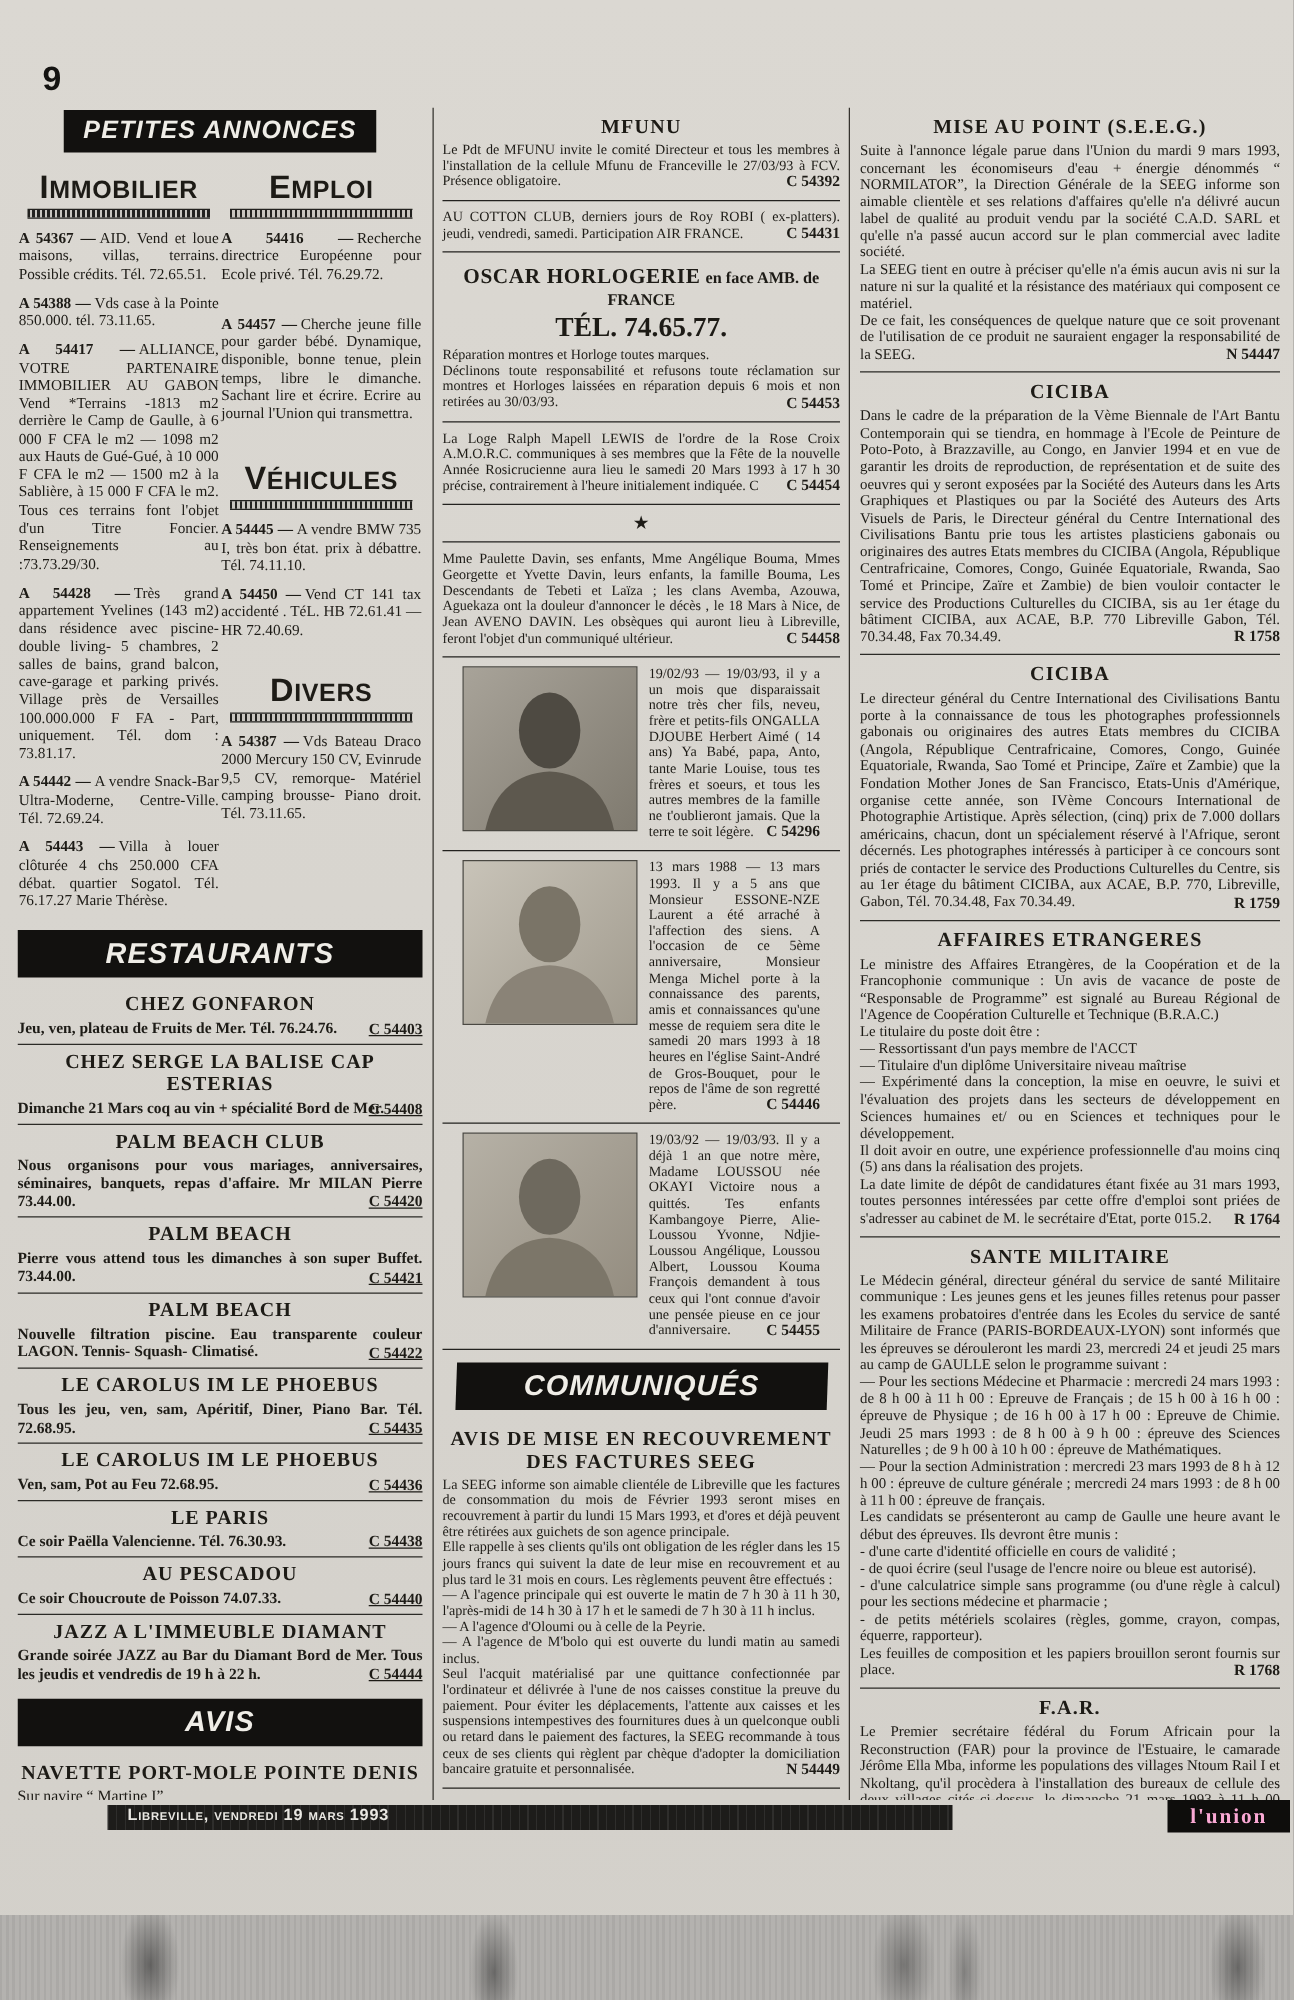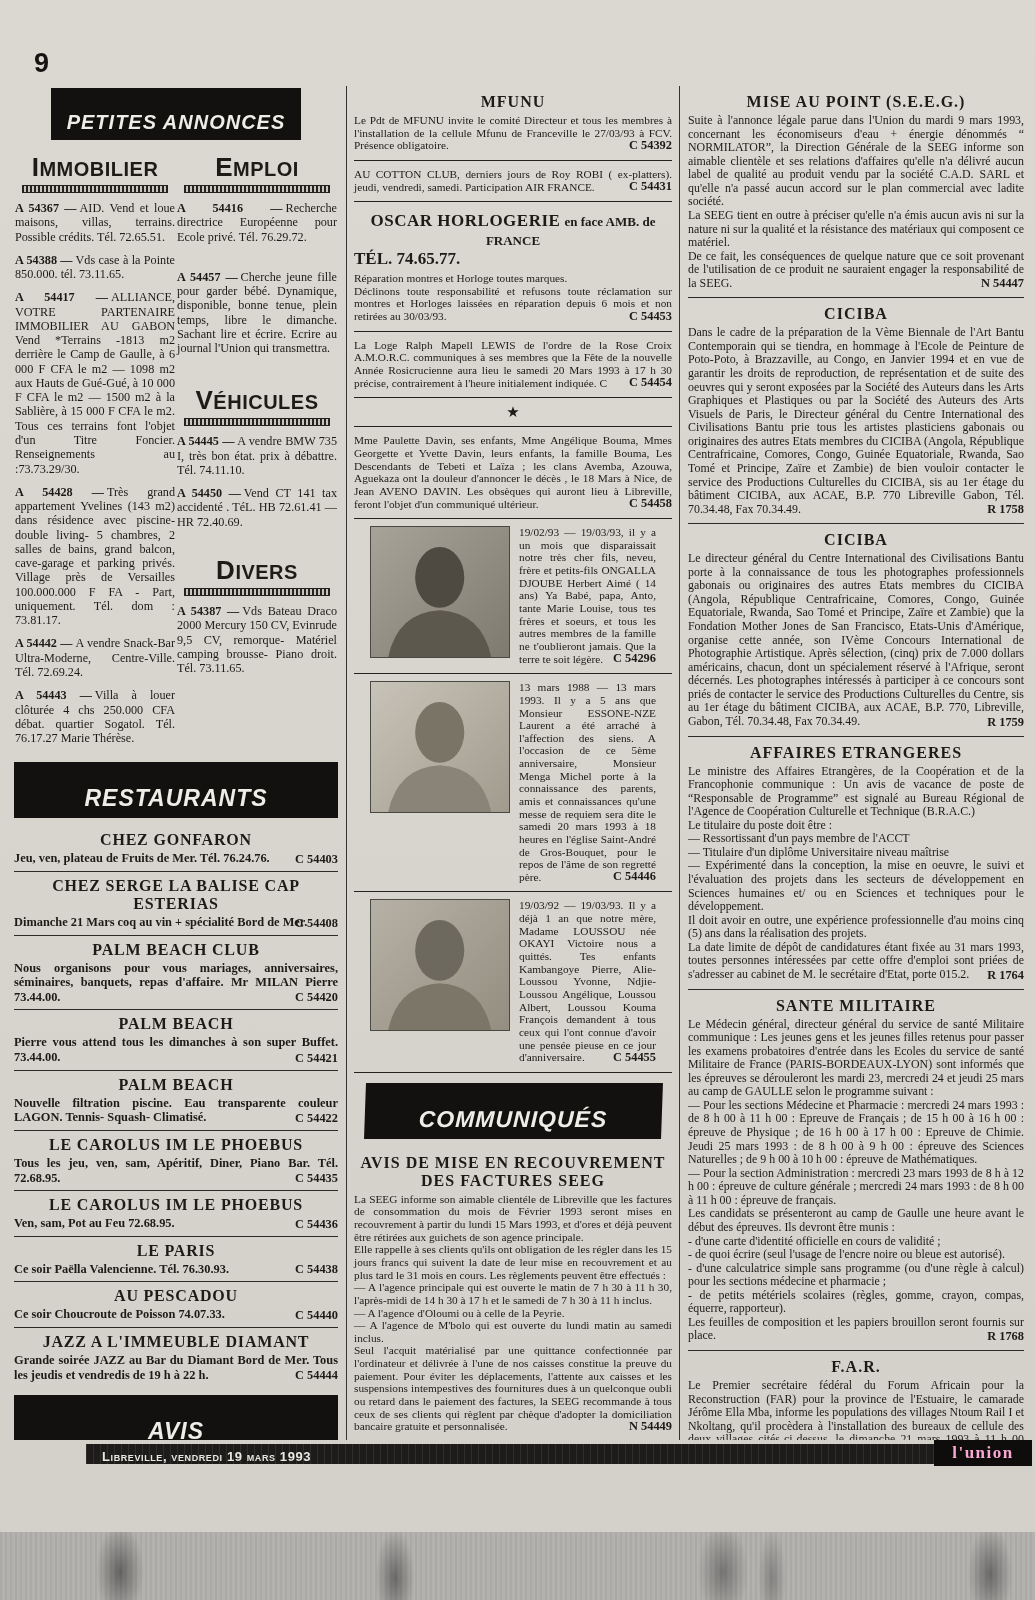--- a/index.html
+++ b/index.html
@@ -19,7 +19,7 @@
   .col-mid{border-left:1px solid #35332e;border-right:1px solid #35332e;padding:0 7px;}
   
   .banner{background:#12110f;color:#efede7;font:bold italic 23px "Liberation Sans",sans-serif;
-    text-align:center;padding:23px 2px 6px;letter-spacing:1px;}
+    text-align:center;padding:5px 2px 6px;letter-spacing:1px;}
   .banner.small{font-size:20px;width:76%;margin:2px auto 10px;}
   .banner.wide{margin:8px 0 8px;}
   .banner.comm{width:92%;margin:10px auto 8px;transform:skewX(-2deg);}

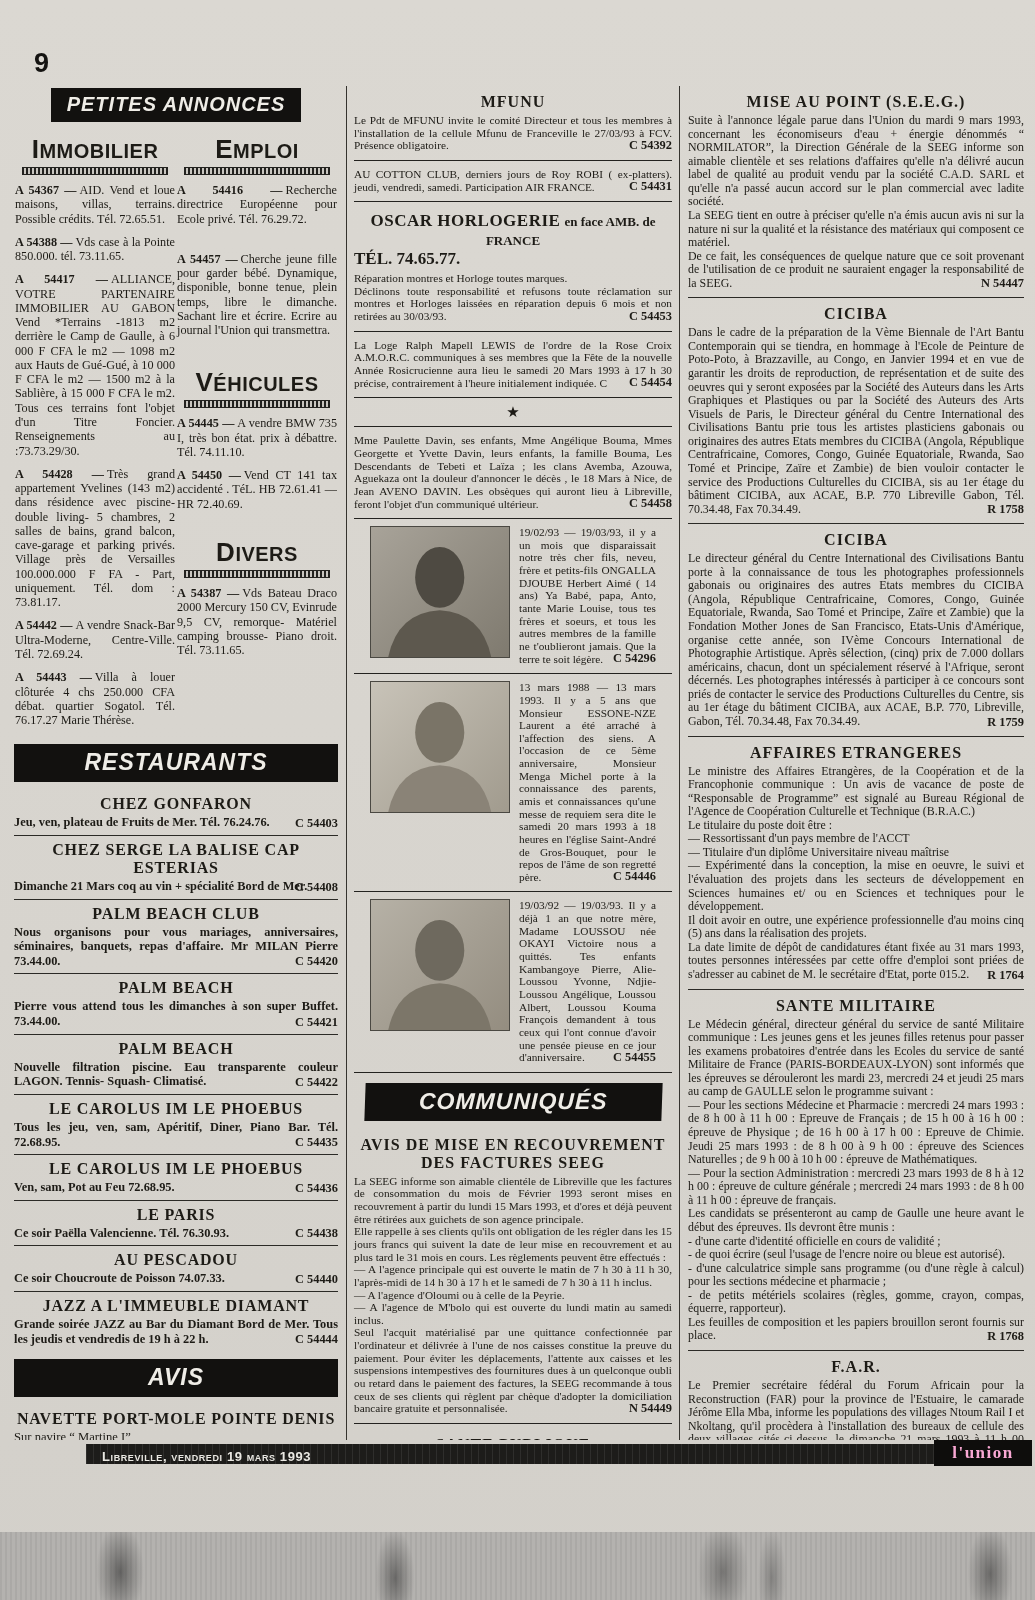--- a/index.html
+++ b/index.html
@@ -51,7 +51,7 @@
   .oscar-line1{text-align:center;font-weight:bold;margin-top:2px;}
   .oscar-main{font-size:17px;letter-spacing:.5px;}
   .oscar-side{font-size:13px;}
-  .oscar-tel{font-weight:bold;font-size:17px;margin-bottom:3px;}
+  .oscar-tel{text-align:center;font-weight:bold;font-size:22px;margin-bottom:3px;}
   .mid-block{padding:2px 0;}
   
   .obit{display:flex;gap:9px;margin:7px 16px;}

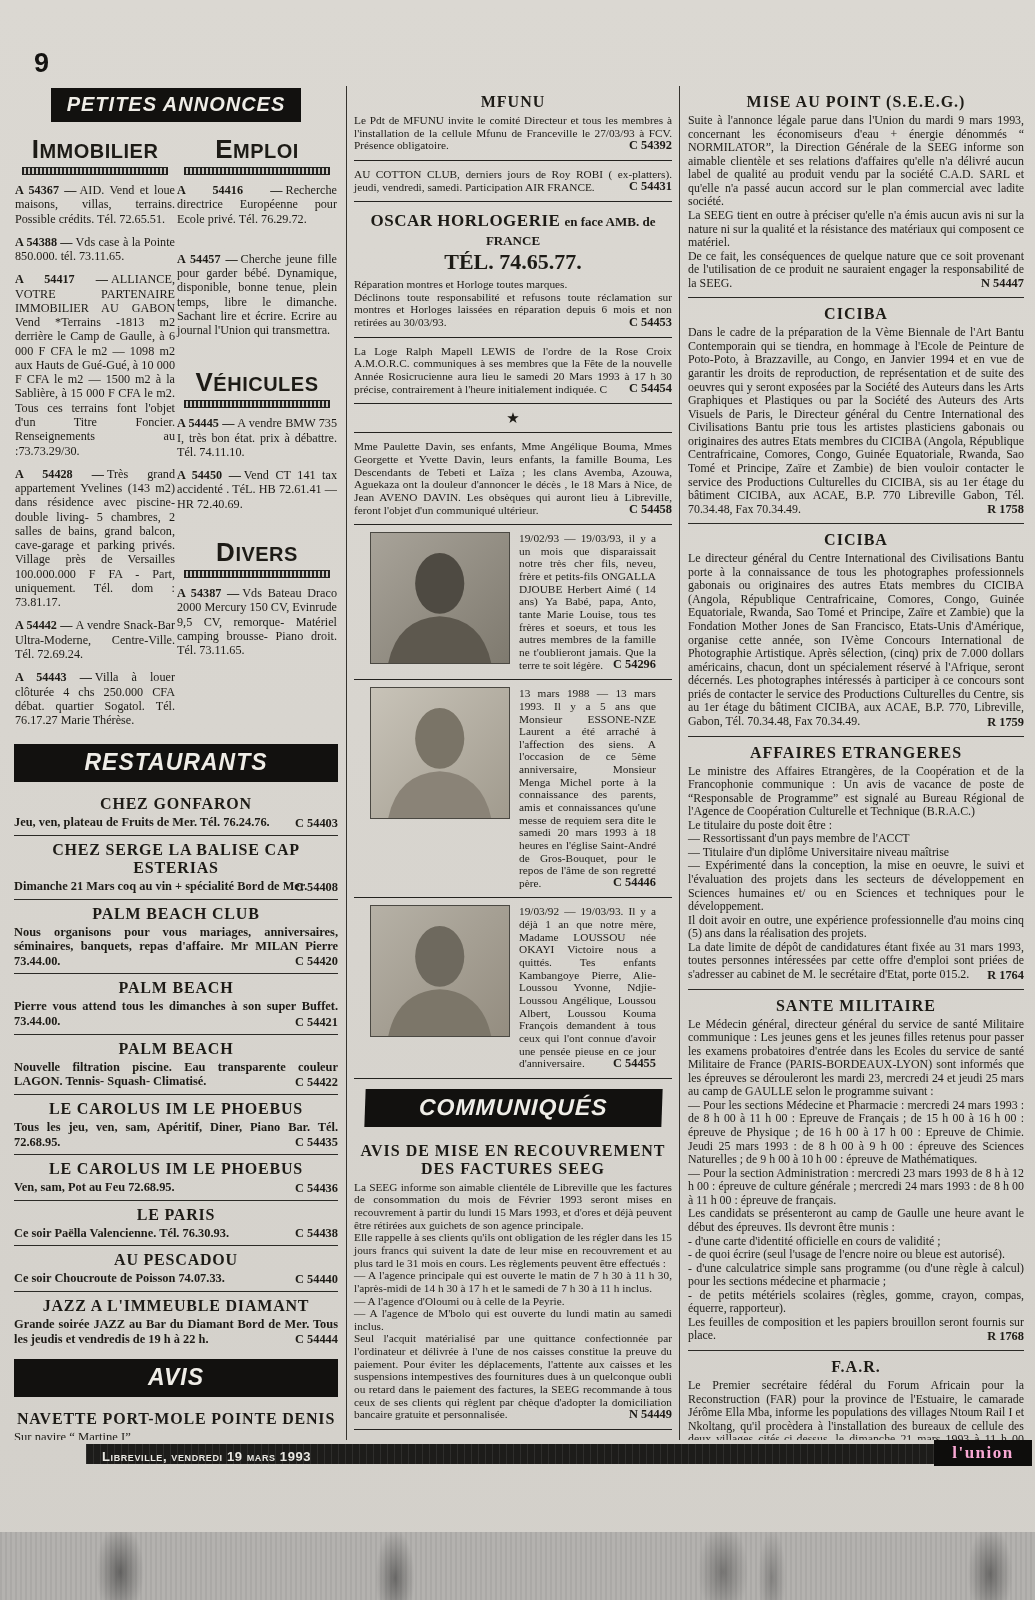--- a/index.html
+++ b/index.html
@@ -41,7 +41,7 @@
   .rest-body{font-size:12.4px;line-height:1.18;text-align:justify;font-weight:bold;white-space:pre-line;}
   .avis-list .rest-body{font-weight:normal;font-size:12.6px;}
   .ref-row{font-weight:bold;font-size:12.4px;text-align:right;margin-top:-14px;}
-  .listing .ref-row{margin-top:-14px;}
+  .listing .ref-row{margin-top:-14px;text-decoration:underline;}
   
   .sec-title{font:bold 16px "Liberation Serif",serif;text-align:center;letter-spacing:1px;margin:5px 0 3px;}
   .body{font-size:11.9px;line-height:1.14;text-align:justify;white-space:pre-line;}

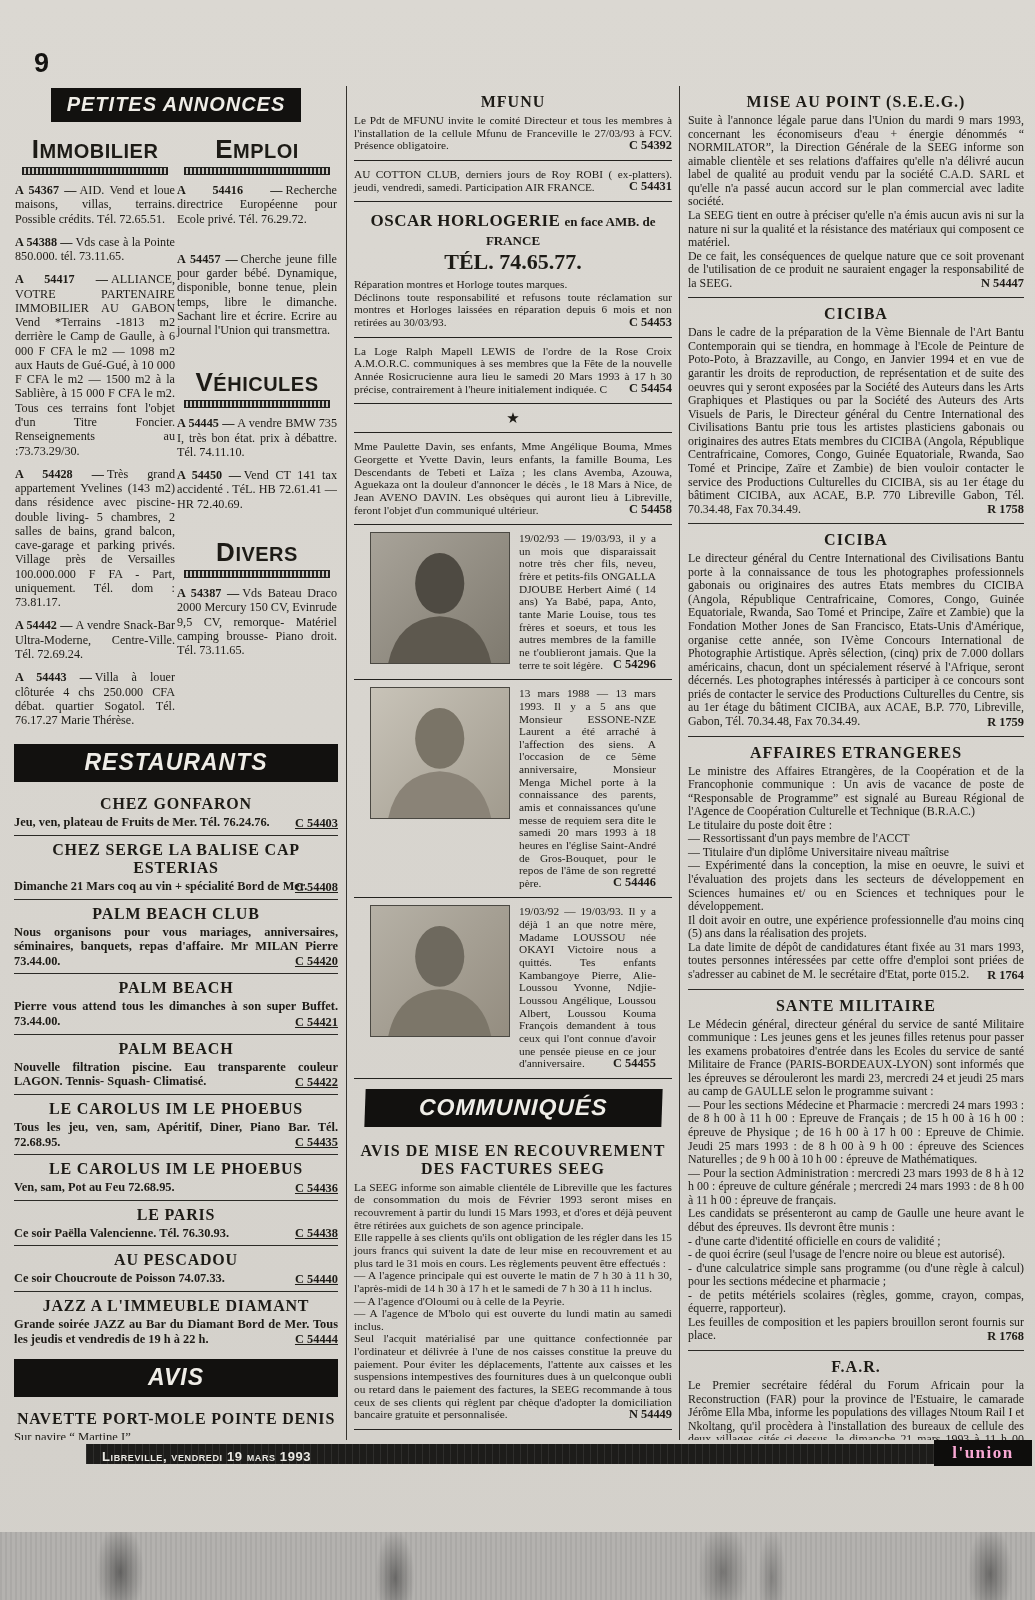--- a/index.html
+++ b/index.html
@@ -66,9 +66,9 @@
   .sec{padding:2px 0 6px;}
   .sec + .sec{border-top:1px solid #2b2a26;}
   
-  .footer-bar{position:absolute;left:86px;top:1444px;width:908px;height:20px;background:#1d1c1a;
+  .footer-bar{position:absolute;left:86px;top:1444px;width:676px;height:20px;background:#1d1c1a;
     background-image:repeating-linear-gradient(90deg,rgba(255,255,255,.08) 0 1px,transparent 1px 7px);
-    display:flex;align-items:flex-end;}
+    display:flex;align-items:flex-start;}
   .footer-date{color:#eae8e3;font:bold 13px "Liberation Sans",sans-serif;font-variant:small-caps;
     letter-spacing:.6px;padding-left:16px;white-space:nowrap;}
   .brand-box{position:absolute;left:934px;top:1440px;width:98px;height:26px;background:#0e0d0c;

